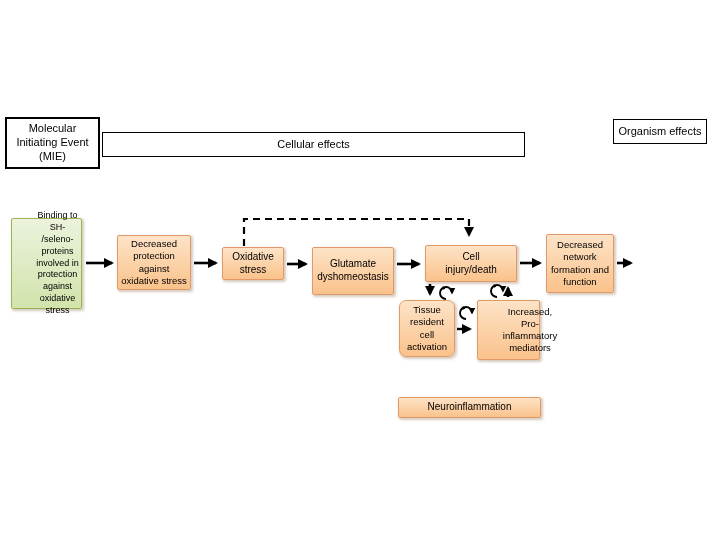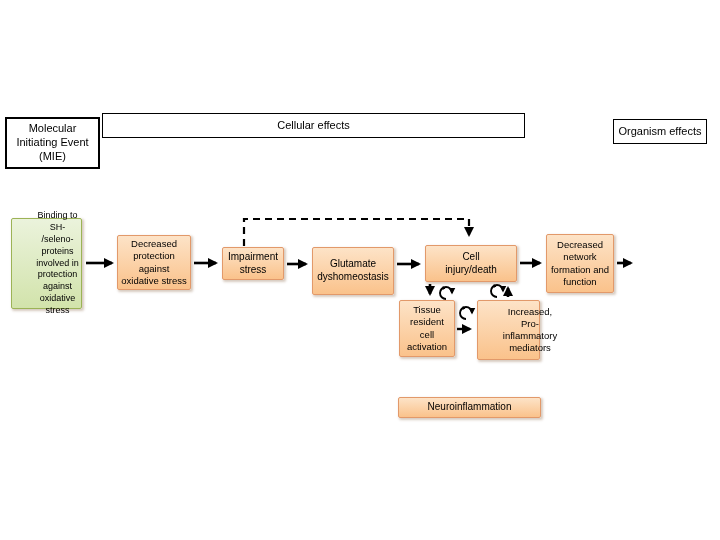--- a/index.html
+++ b/index.html
@@ -84,7 +84,7 @@
   <div class="hdr mie" style="left:5px; top:117px; width:95px; height:52px;">Molecular
 Initiating Event
 (MIE)</div>
-  <div class="hdr" style="left:102px; top:113px; width:423px; height:25px;">Cellular effects</div>
+  <div class="hdr" style="left:102px; top:132px; width:423px; height:25px;">Cellular effects</div>
   <div class="hdr" style="left:613px; top:119px; width:94px; height:25px;">Organism effects</div>
 
   <div class="node green" style="left:11px; top:218px; width:71px; height:91px;padding-left:23px;">Binding to SH-

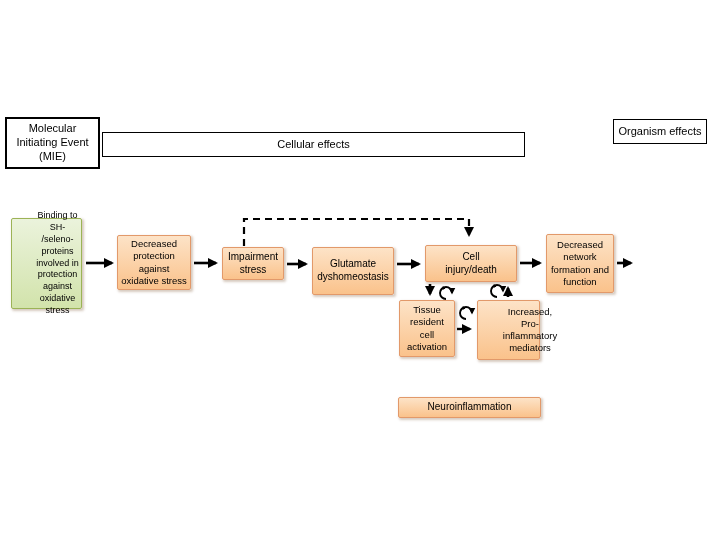--- a/index.html
+++ b/index.html
@@ -100,7 +100,7 @@
 against
 oxidative stress</div>
 
-  <div class="node orange md" style="left:222px; top:247px; width:62px; height:33px;">Impairment
+  <div class="node orange md" style="left:222px; top:247px; width:62px; height:33px;">Oxidative
 stress</div>
 
   <div class="node orange md" style="left:312px; top:247px; width:82px; height:48px;">Glutamate

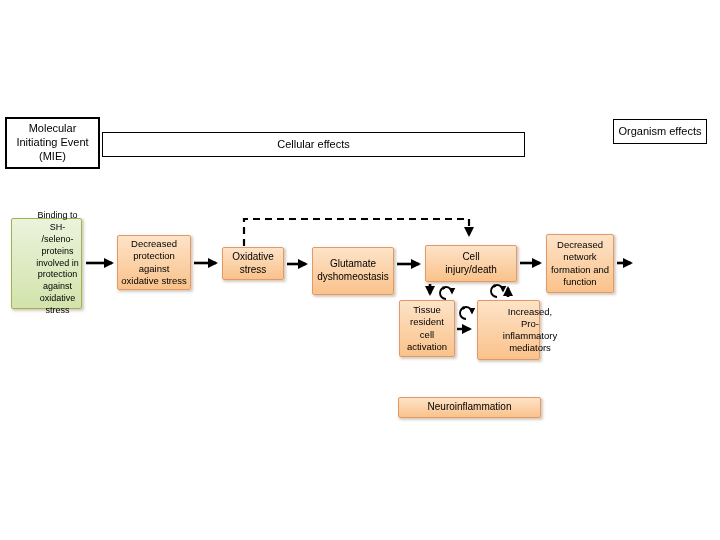--- a/index.html
+++ b/index.html
@@ -109,7 +109,7 @@
   <div class="node orange md" style="left:425px; top:245px; width:92px; height:37px;">Cell
 injury/death</div>
 
-  <div class="node orange" style="left:399px; top:300px; width:56px; height:57px;">Tissue
+  <div class="node orange" style="left:399px; top:300px; width:56px; height:57px;border-radius:7px;">Tissue
 resident
 cell
 activation</div>

